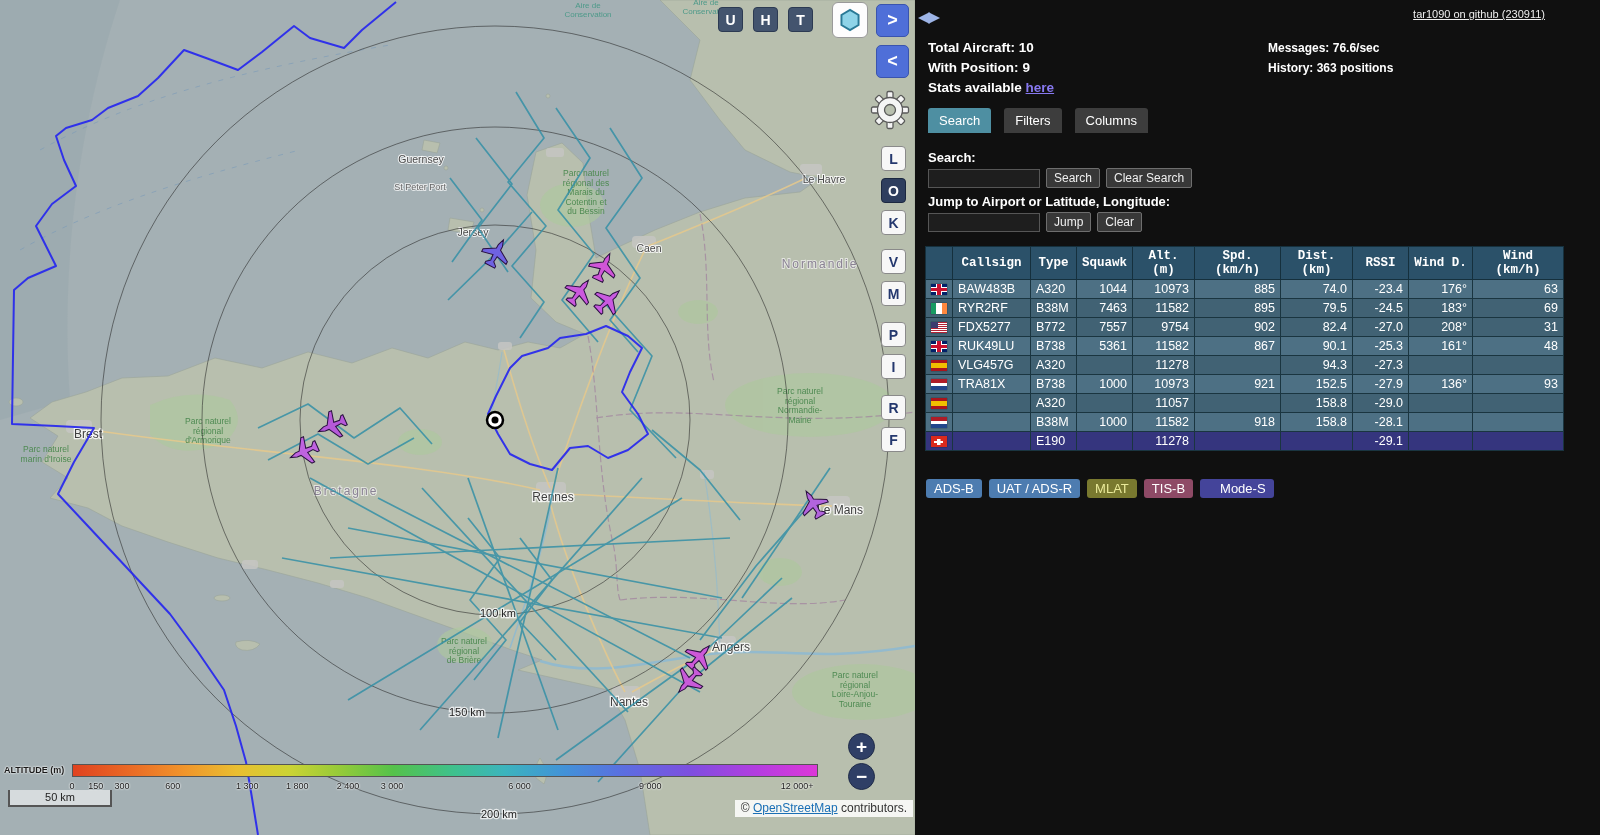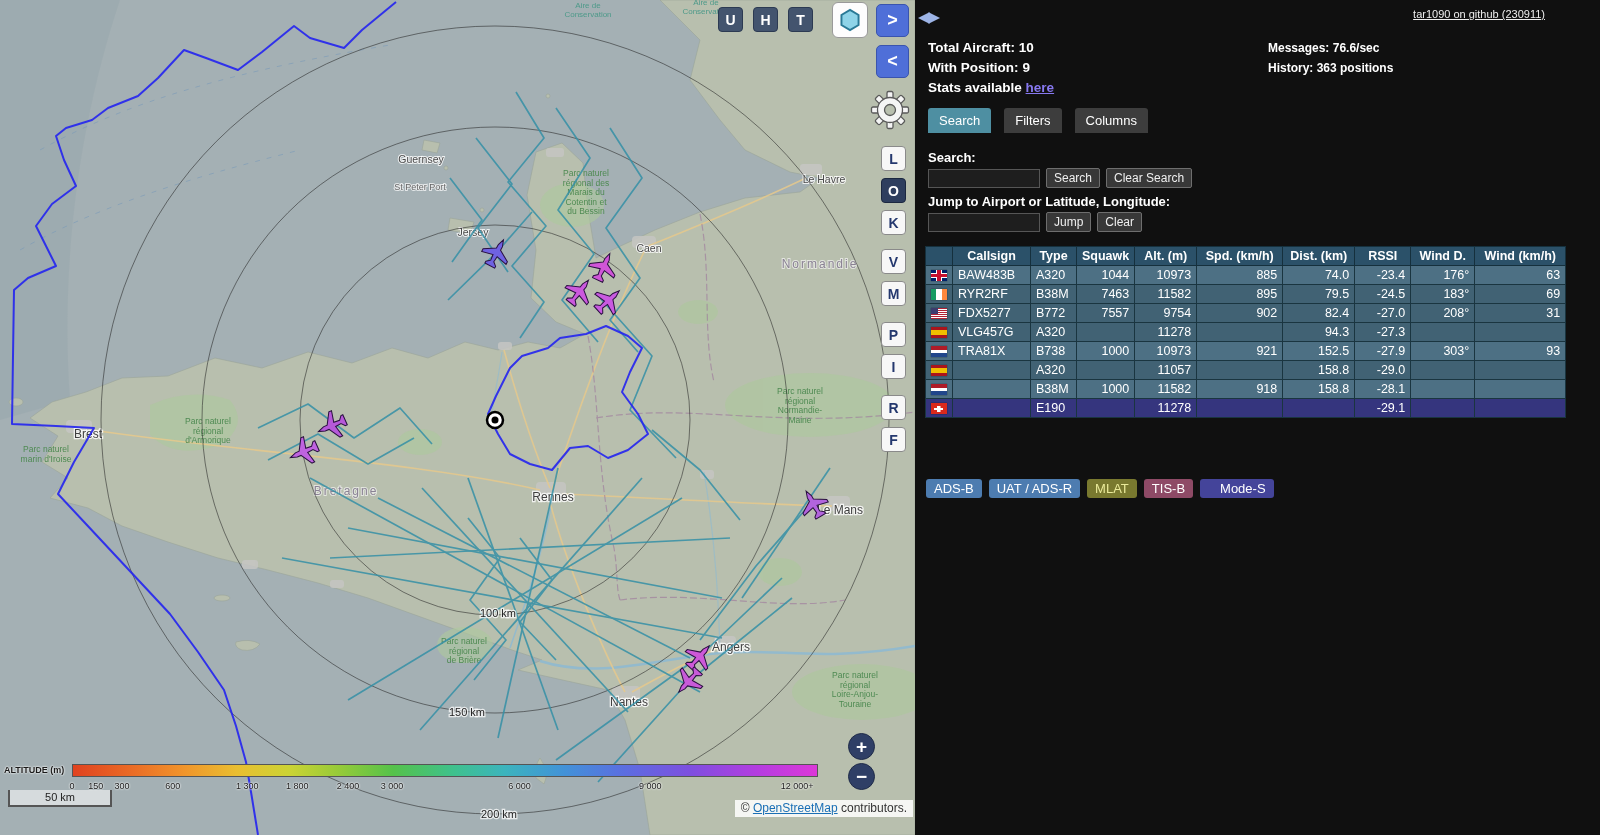--- a/index.html
+++ b/index.html
@@ -83,7 +83,7 @@
   #aircraft-table { position:absolute; left:10px; top:246px; border-collapse:collapse;
                     font-size:12.5px; color:#fff; table-layout:fixed; }
   #aircraft-table th { background:#2b5169; font-weight:bold; padding:2px 5px;
-                       border:1px solid #15303d; text-align:center; cursor:pointer; }
+                       border:1px solid #15303d; text-align:center; cursor:pointer;font-family:Liberation Mono, monospace; }
   #aircraft-table td { padding:2px 5px; border:1px solid #1a3540; height:16px; overflow:hidden; white-space:nowrap; }
   tr.odd  { background:#4d7084; }
   tr.even { background:#416274; }

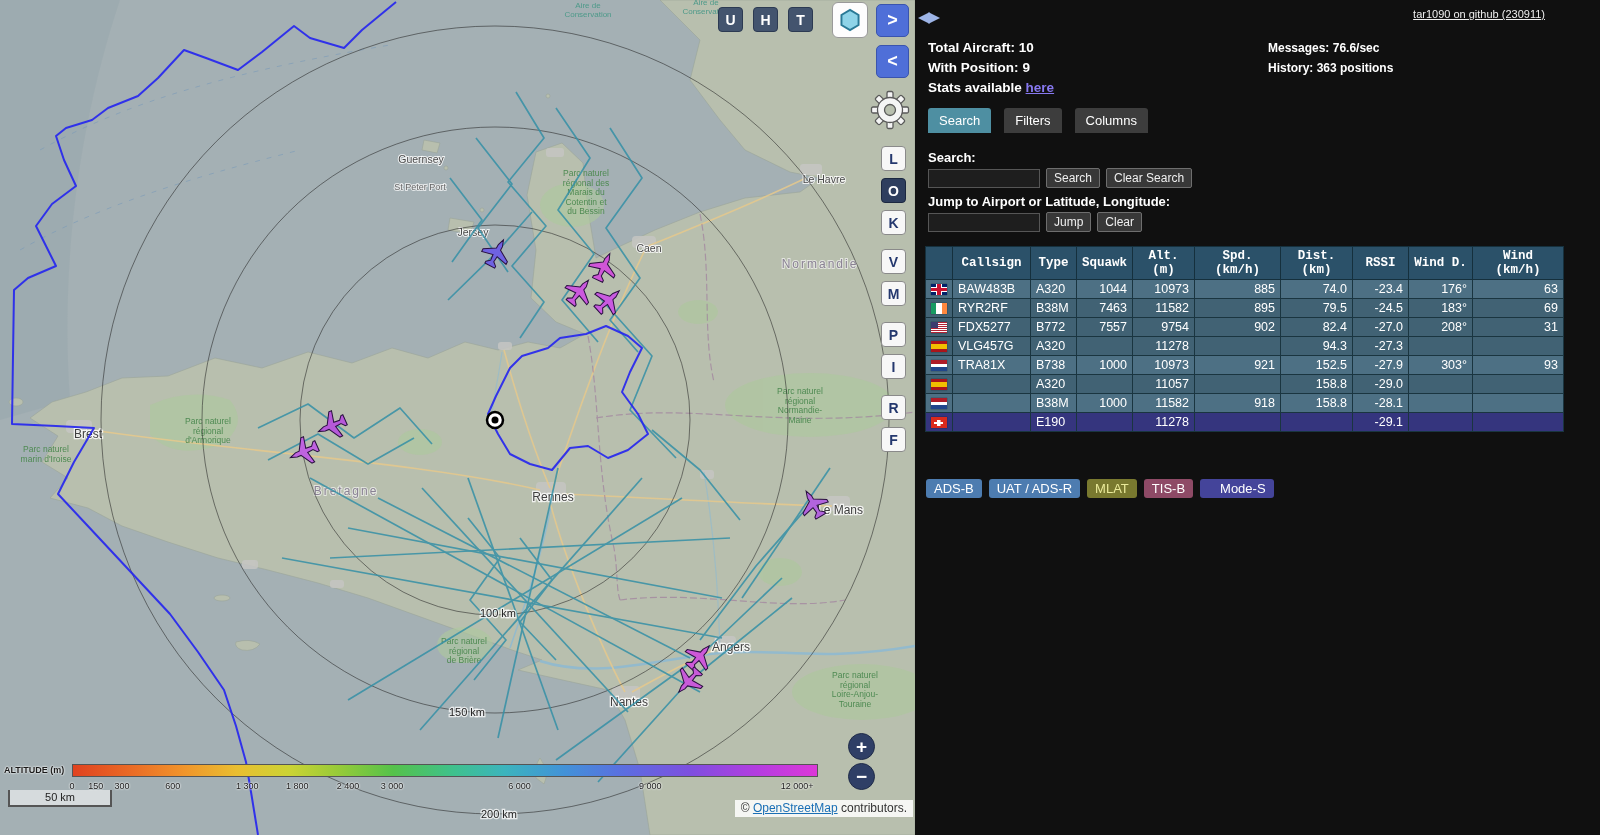--- a/index.html
+++ b/index.html
@@ -501,6 +501,18 @@
             <td class="num">208°</td>
             <td class="num">31</td>
           </tr>
+          <tr class="odd">
+            <td class="flagcell"><span class="flag flag-gb"></span></td>
+            <td class="txt">RUK49LU</td>
+            <td class="txt">B738</td>
+            <td class="num">5361</td>
+            <td class="num">11582</td>
+            <td class="num">867</td>
+            <td class="num">90.1</td>
+            <td class="num">-25.3</td>
+            <td class="num">161°</td>
+            <td class="num">48</td>
+          </tr>
           <tr class="even">
             <td class="flagcell"><span class="flag flag-es"></span></td>
             <td class="txt">VLG457G</td>

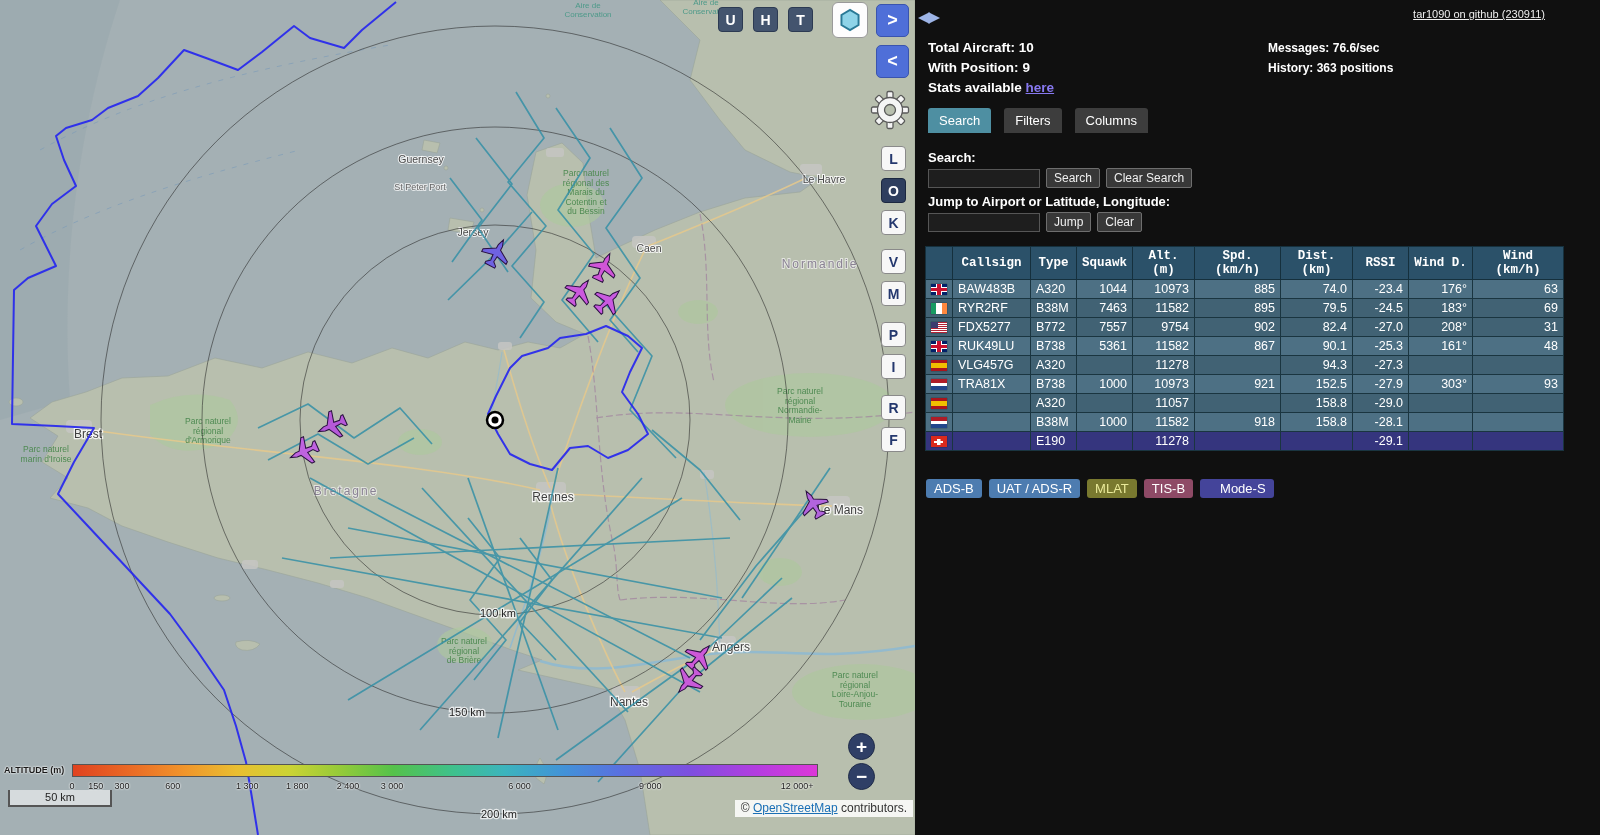--- a/index.html
+++ b/index.html
@@ -534,7 +534,7 @@
             <td class="num">921</td>
             <td class="num">152.5</td>
             <td class="num">-27.9</td>
-            <td class="num">303°</td>
+            <td class="num">136°</td>
             <td class="num">93</td>
           </tr>
           <tr class="even">

